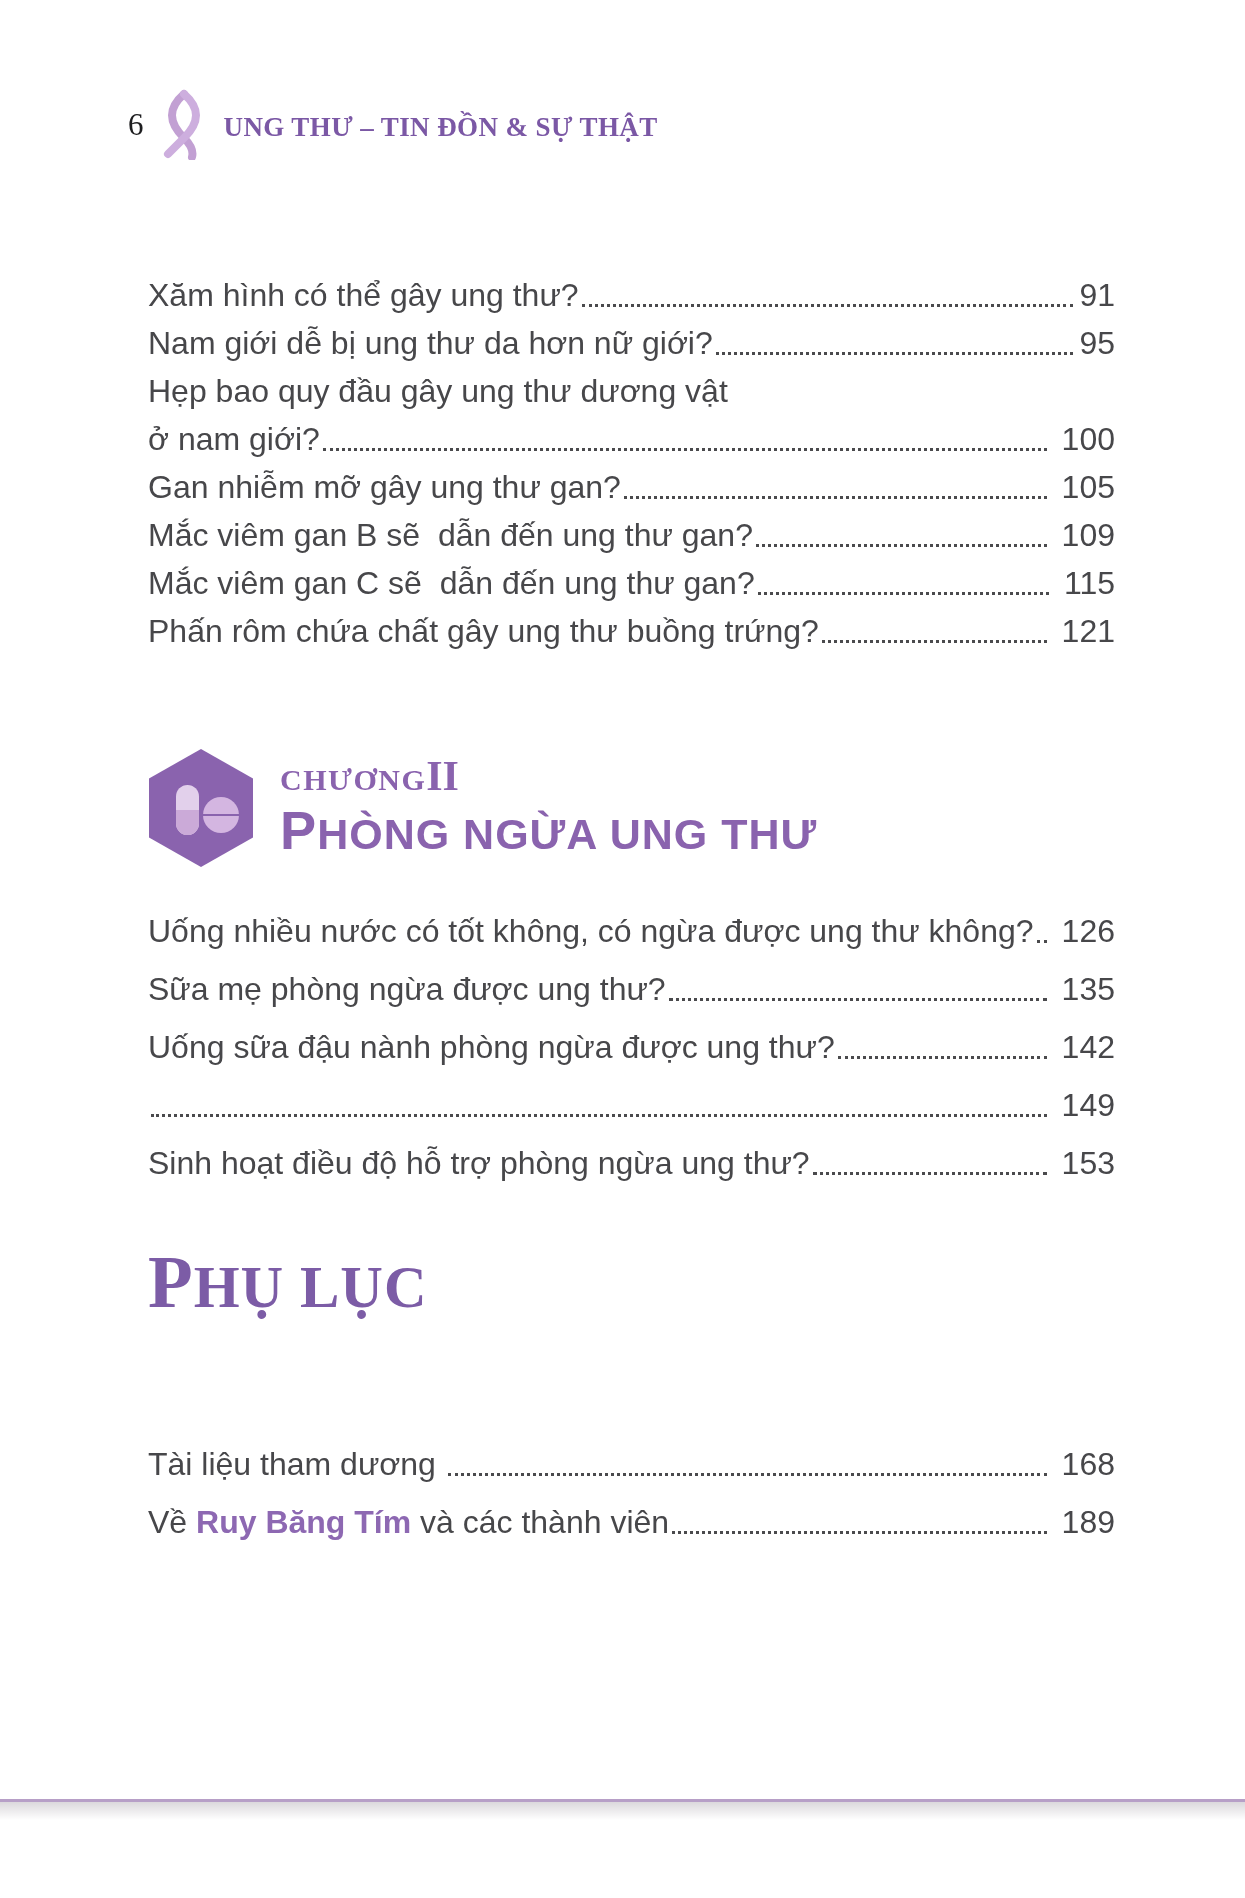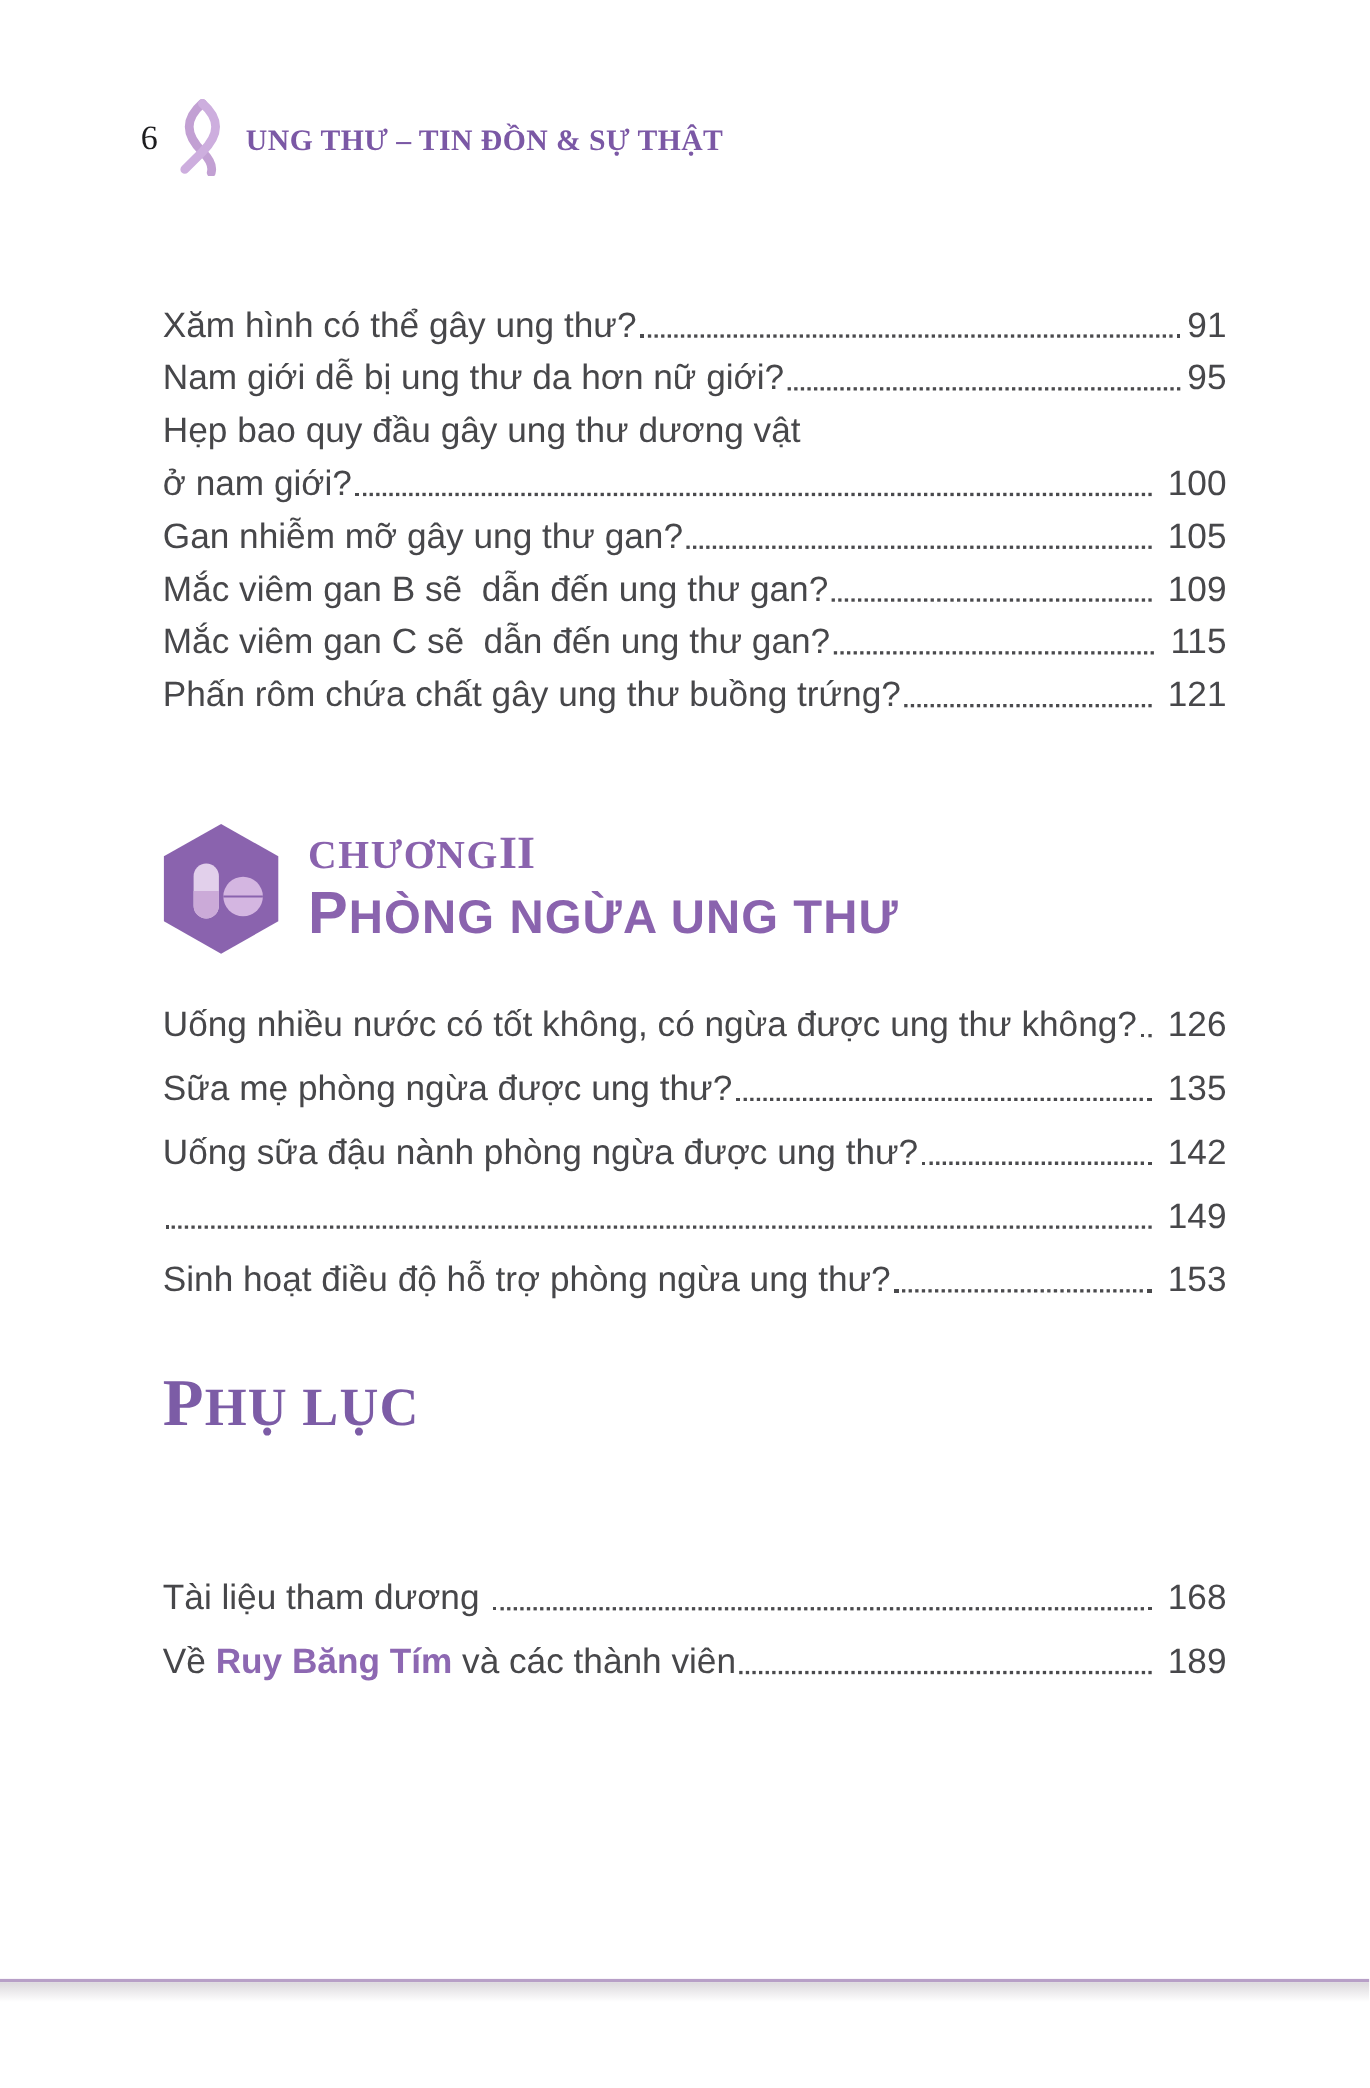--- a/index.html
+++ b/index.html
@@ -57,7 +57,7 @@
     font-family:"Liberation Serif","DejaVu Serif",serif;
     font-weight:700;color:#8a63ae;line-height:1;
   }
-  .chapter-kicker .kicker-word{font-size:36px;letter-spacing:1.5px;margin-top:20px;}
+  .chapter-kicker .kicker-word{font-size:30px;letter-spacing:1.5px;margin-top:20px;}
   .chapter-kicker .kicker-numeral{font-size:42px;margin-left:0;}
   .chapter-title{
     font-family:Liberation Sans, sans-serif;

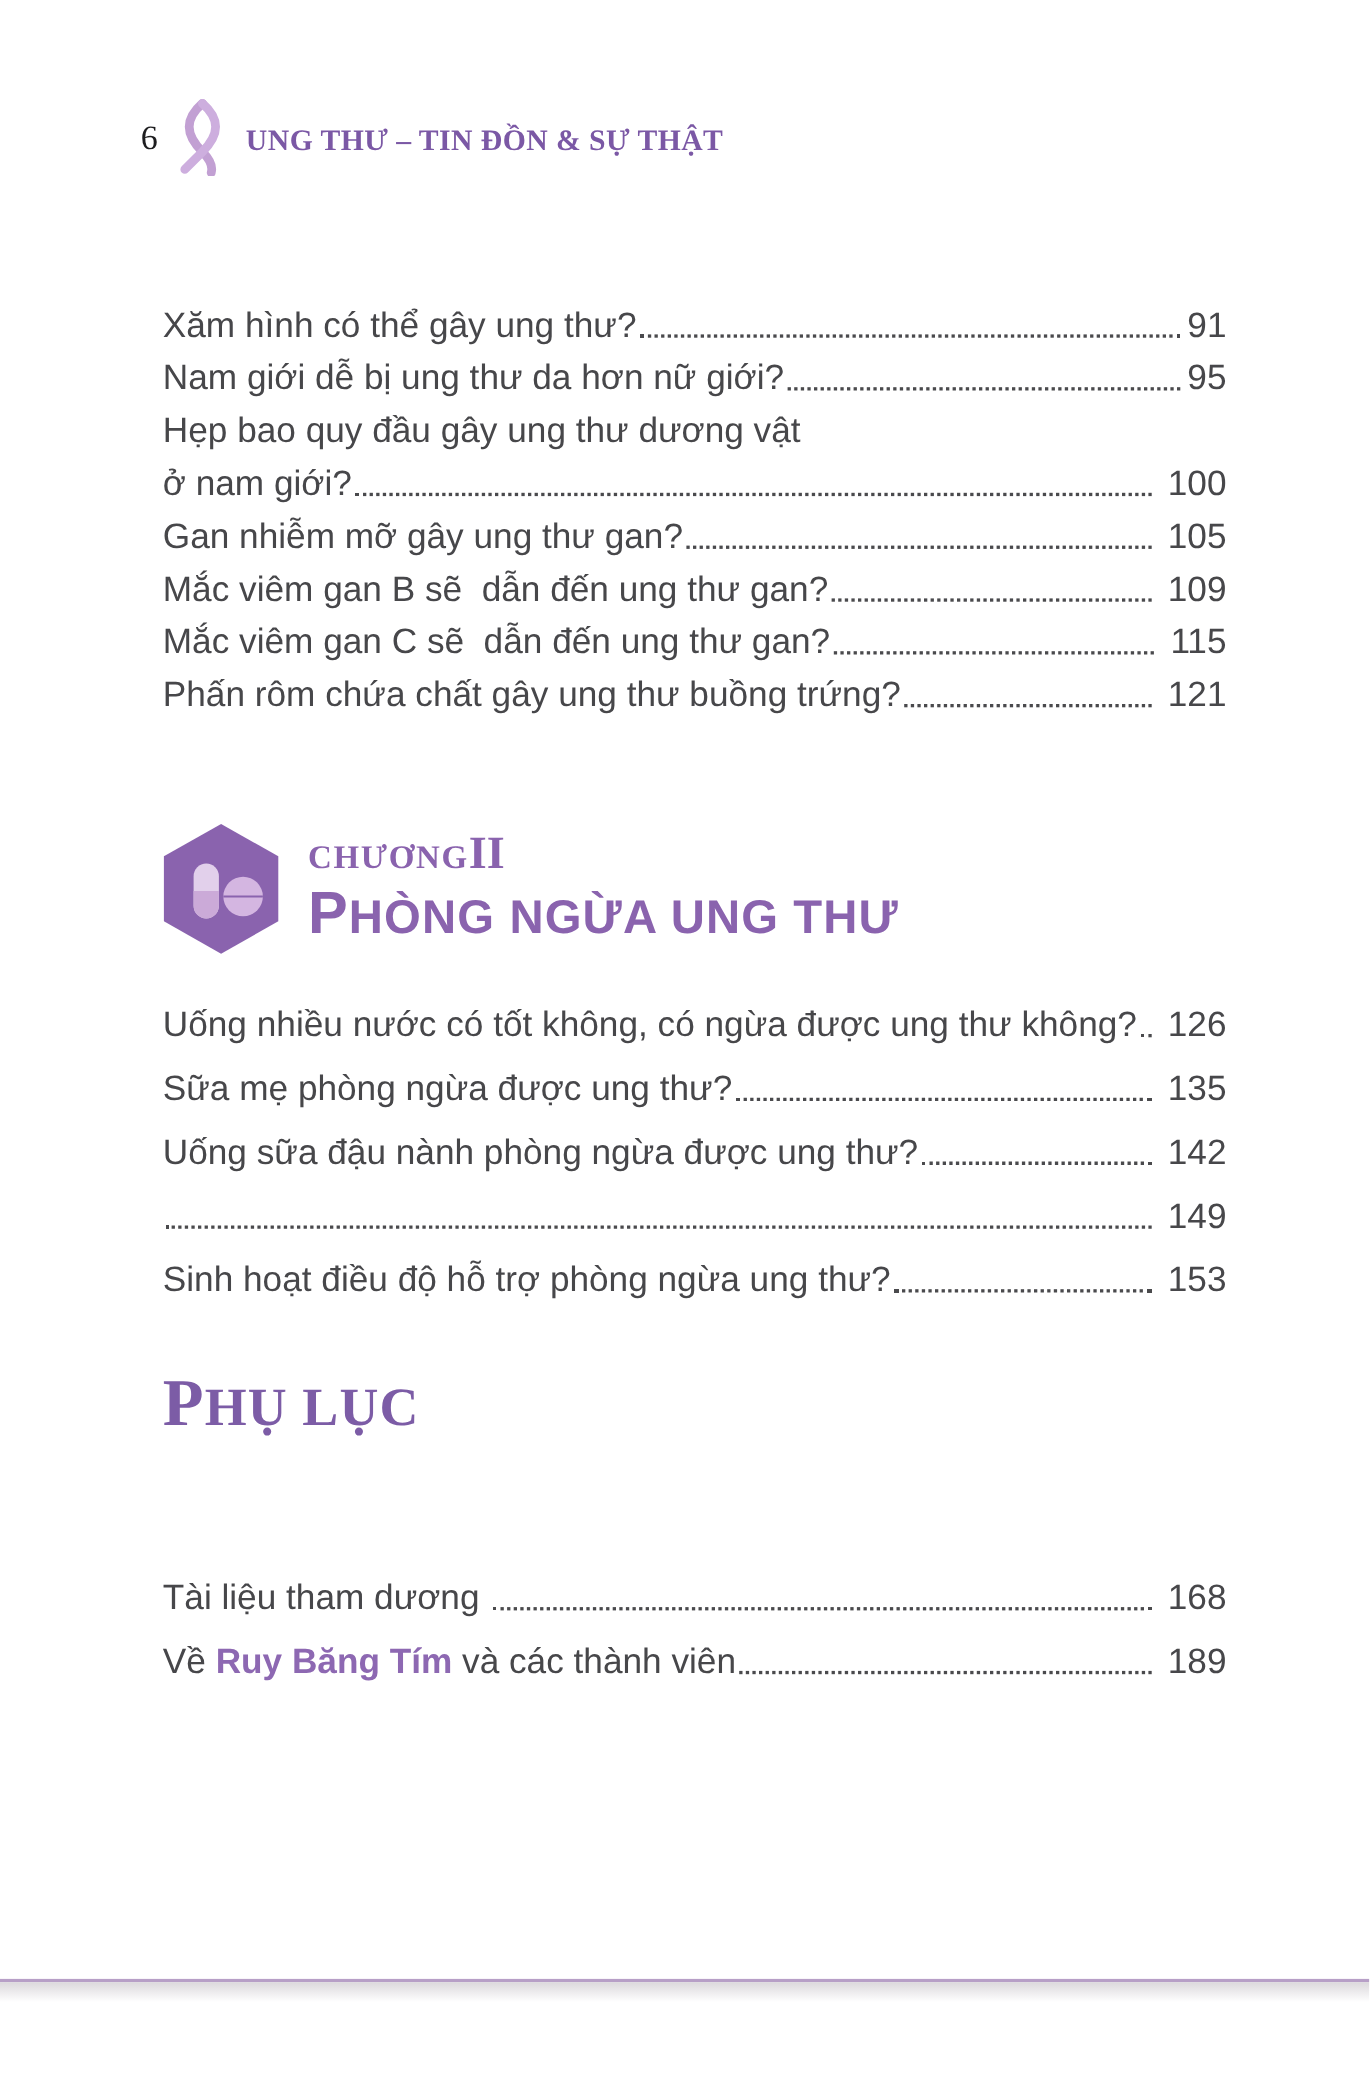--- a/index.html
+++ b/index.html
@@ -68,7 +68,7 @@
   
   .appendix-title{
     font-family:"Liberation Serif","DejaVu Serif",serif;
-    font-weight:700;font-size:49px;letter-spacing:1px;
+    font-weight:700;font-size:59px;letter-spacing:1px;
     color:#7c5ca6;line-height:1;
     margin:64px 12px 14px 148px;
   }

